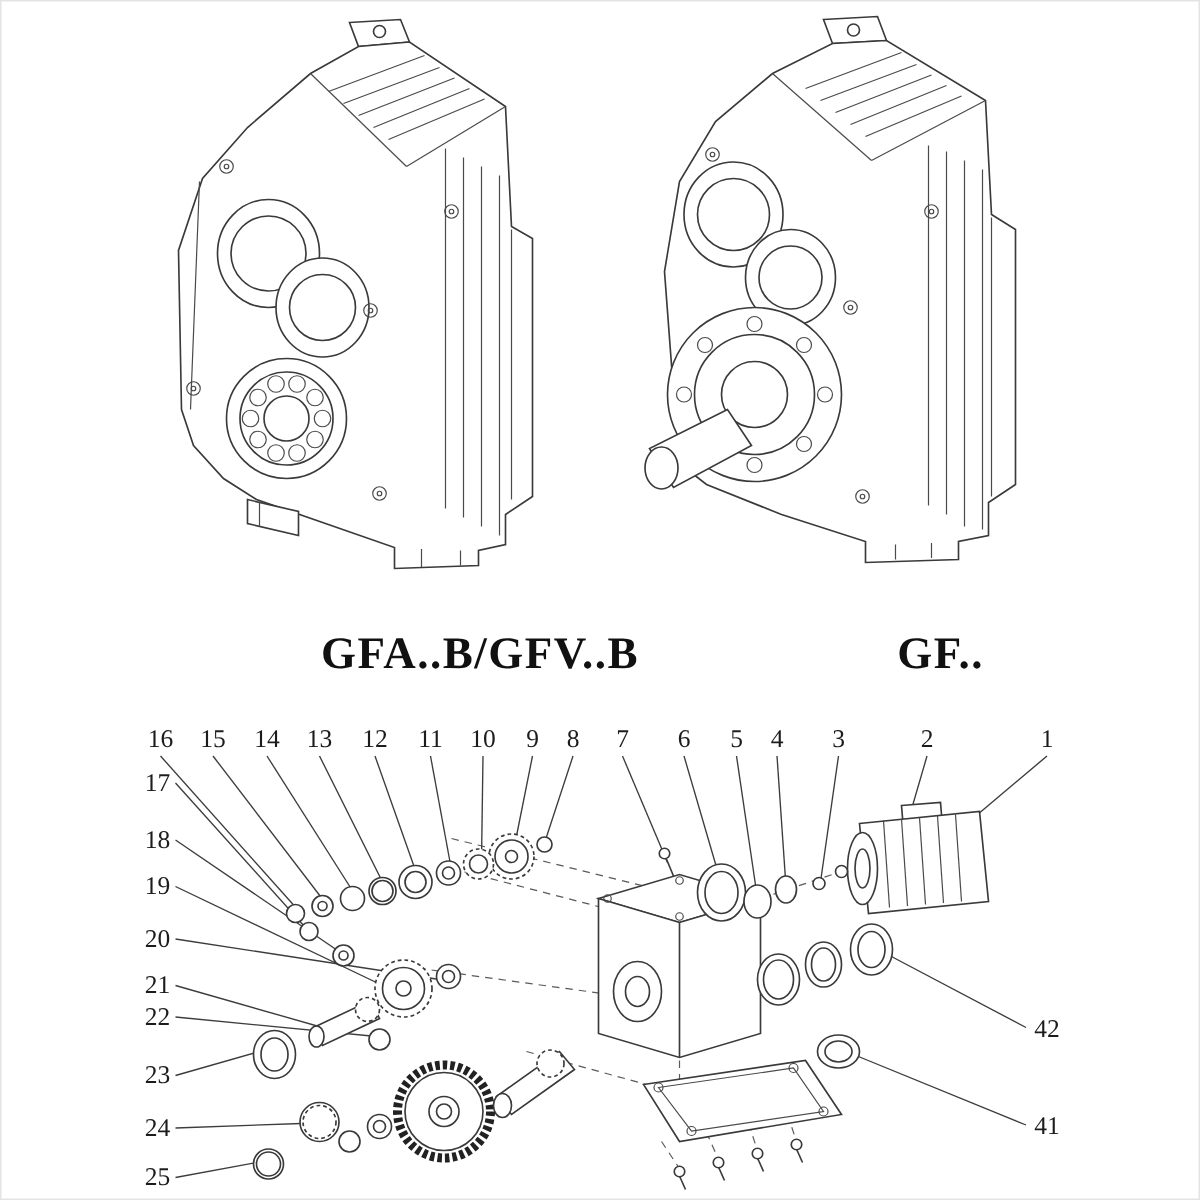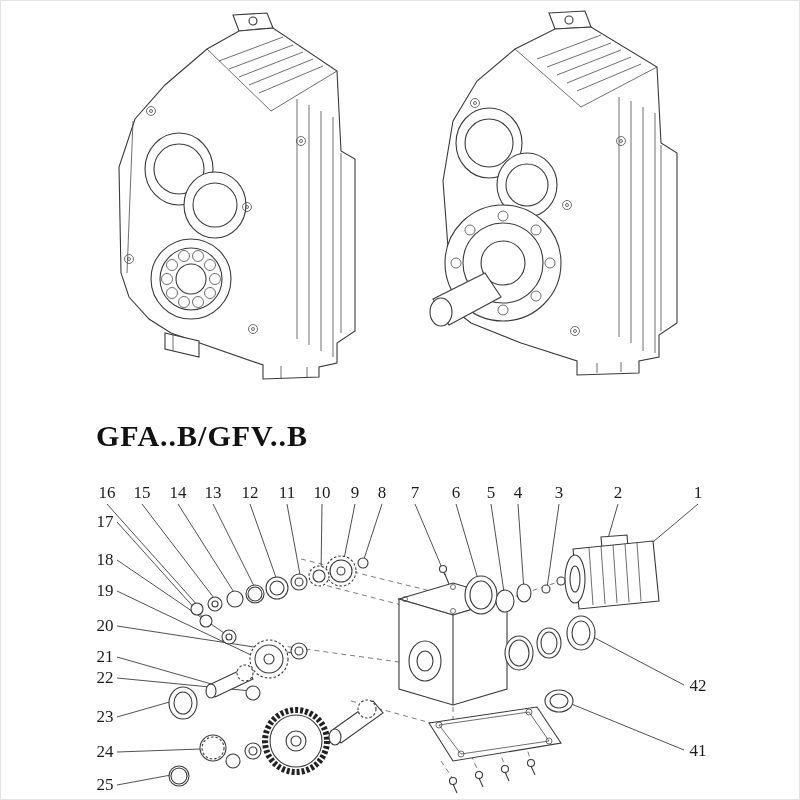--- a/index.html
+++ b/index.html
@@ -22,7 +22,7 @@
   }
   .model-label{
     position:absolute;top:418px;font-weight:bold;font-size:30px;color:#111;
-    text-align:left;letter-spacing:1px;font-family:"Liberation Serif", serif;
+    text-align:right;letter-spacing:1px;font-family:"Liberation Serif", serif;
   }
   .model-label.left{left:95px;width:330px;}
   .model-label.right{left:445px;width:210px;}

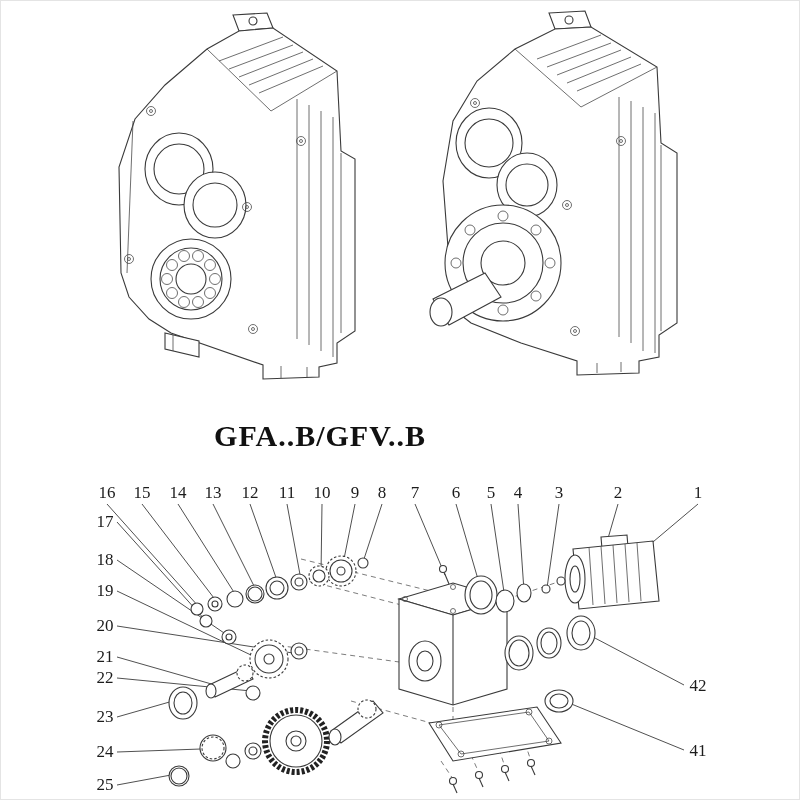--- a/index.html
+++ b/index.html
@@ -362,6 +362,7 @@
   </svg>
 
   <div class="model-label left">GFA..B/GFV..B</div>
+  <div class="model-label right">GF..</div>
 
 </div>
 

